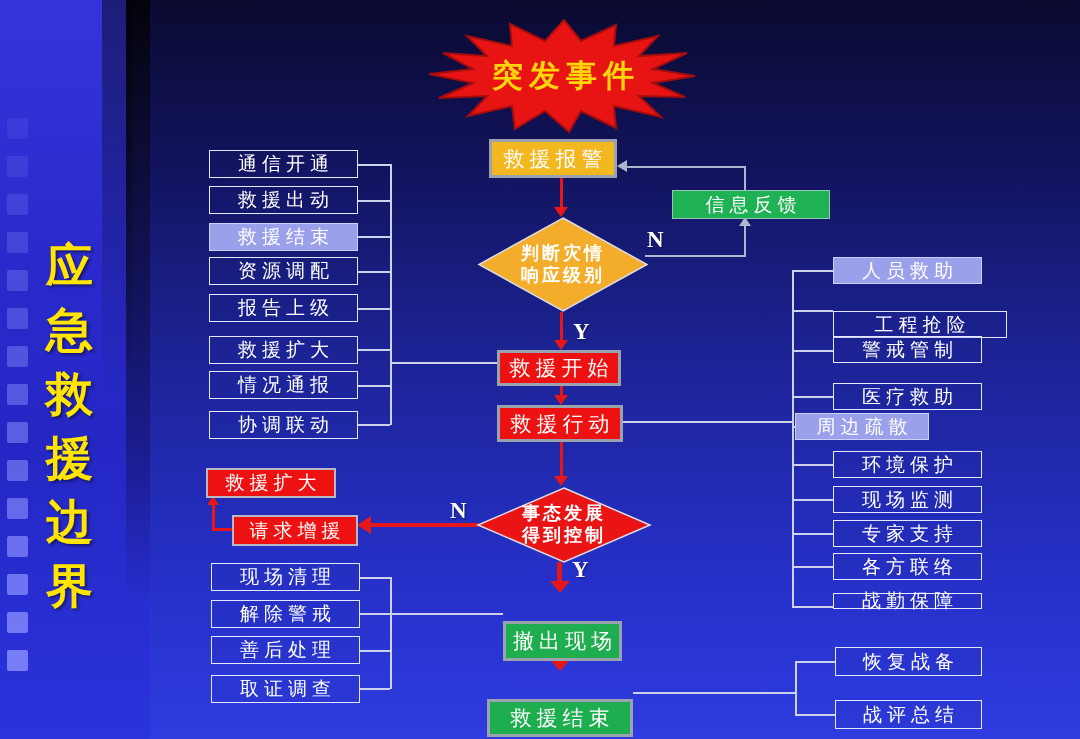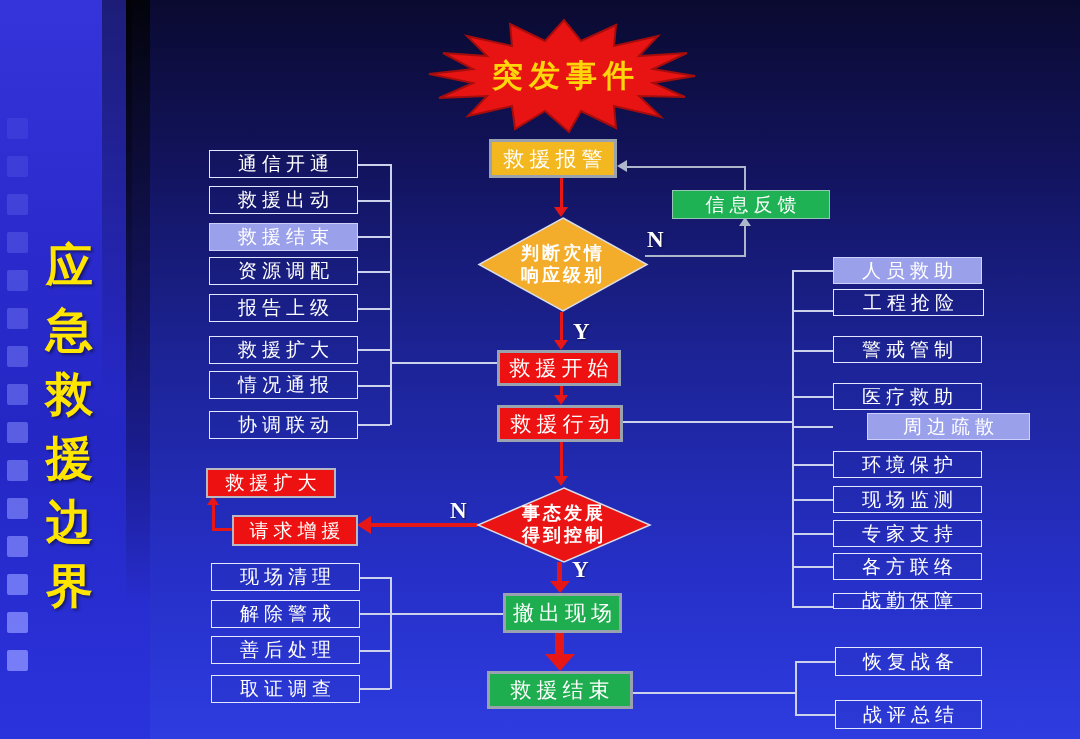--- a/index.html
+++ b/index.html
@@ -205,7 +205,7 @@
   <div class="box outline" style="left:211px;top:675px;width:149px;height:28px">取证调查</div>
 
   <div class="box outline lav" style="left:833px;top:257px;width:149px;height:27px">人员救助</div>
-  <div class="box outline" style="left:833px;top:289px;width:151px;height:27px">工程抢险</div>
+  <div class="box outline" style="left:833px;top:311px;width:174px;height:27px">工程抢险</div>
   <div class="box outline" style="left:833px;top:336px;width:149px;height:27px">警戒管制</div>
   <div class="box outline" style="left:833px;top:383px;width:149px;height:27px">医疗救助</div>
   <div class="box outline lav" style="left:867px;top:413px;width:163px;height:27px">周边疏散</div>

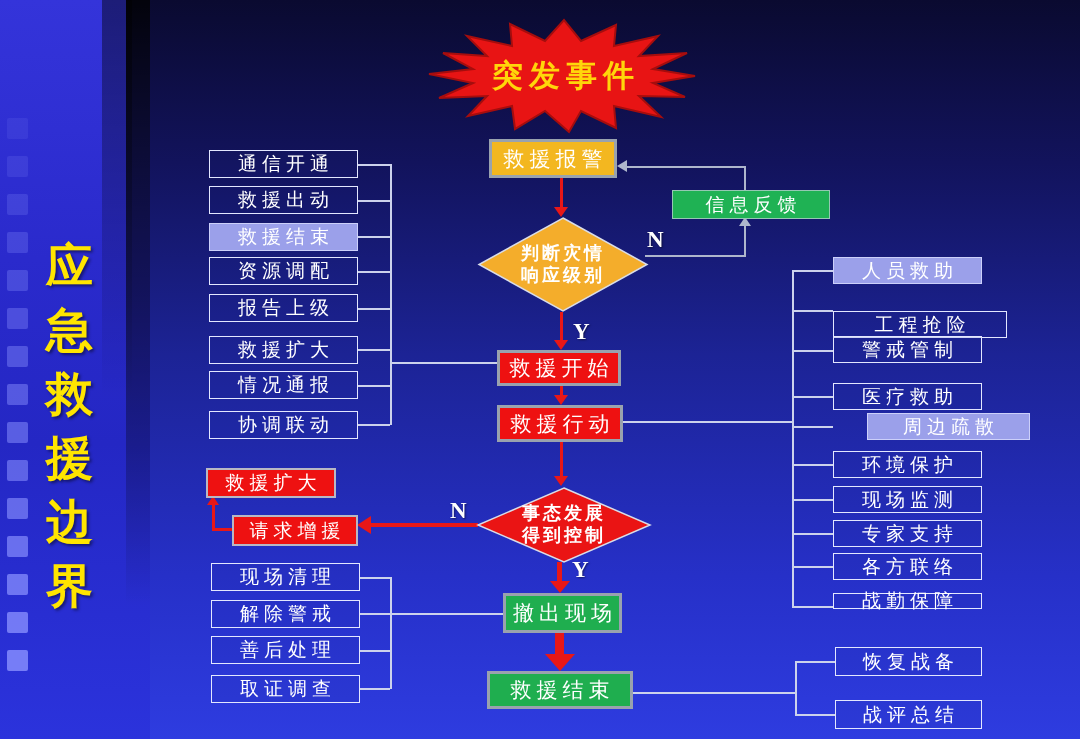--- a/index.html
+++ b/index.html
@@ -208,7 +208,7 @@
   <div class="box outline" style="left:833px;top:311px;width:174px;height:27px">工程抢险</div>
   <div class="box outline" style="left:833px;top:336px;width:149px;height:27px">警戒管制</div>
   <div class="box outline" style="left:833px;top:383px;width:149px;height:27px">医疗救助</div>
-  <div class="box outline lav" style="left:867px;top:413px;width:163px;height:27px">周边疏散</div>
+  <div class="box outline lav" style="left:795px;top:413px;width:134px;height:27px">周边疏散</div>
   <div class="box outline" style="left:833px;top:451px;width:149px;height:27px">环境保护</div>
   <div class="box outline" style="left:833px;top:486px;width:149px;height:27px">现场监测</div>
   <div class="box outline" style="left:833px;top:520px;width:149px;height:27px">专家支持</div>

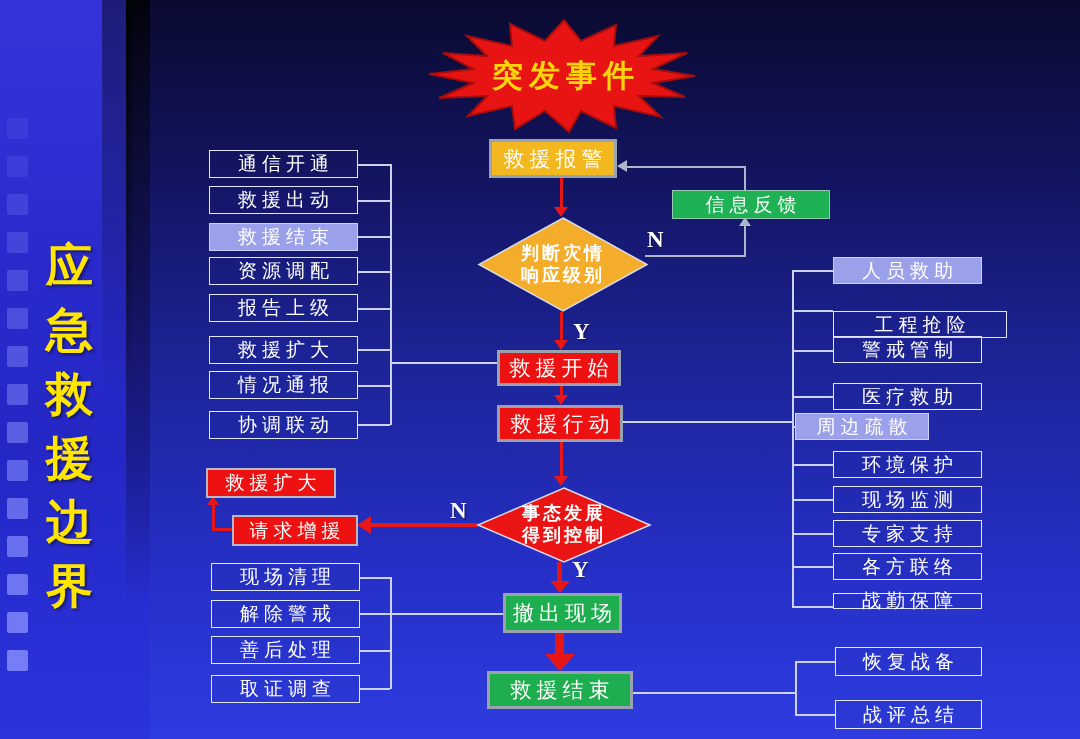--- a/index.html
+++ b/index.html
@@ -25,7 +25,7 @@
   .ybox{background:#f3b720;border:3px solid #99a2ae;font-size:21px;}
   .rbox{background:#ee1111;border:3px solid #99a2ae;font-size:21px;text-align:right;}
   .rbox-thin{background:#ee1111;border:2px solid #b8b8c4;font-size:19px;}
-  .gbox{background:#1fae4f;border:3px solid #99a2ae;font-size:21px;}
+  .gbox{background:#1fae4f;border:3px solid #99a2ae;font-size:21px;margin-top:28px;}
   .gbox-thin{background:#1fb254;border:1px solid rgba(200,210,220,.7);font-size:19px;}
   
   .line{position:absolute;background:#ccd2ec;}

